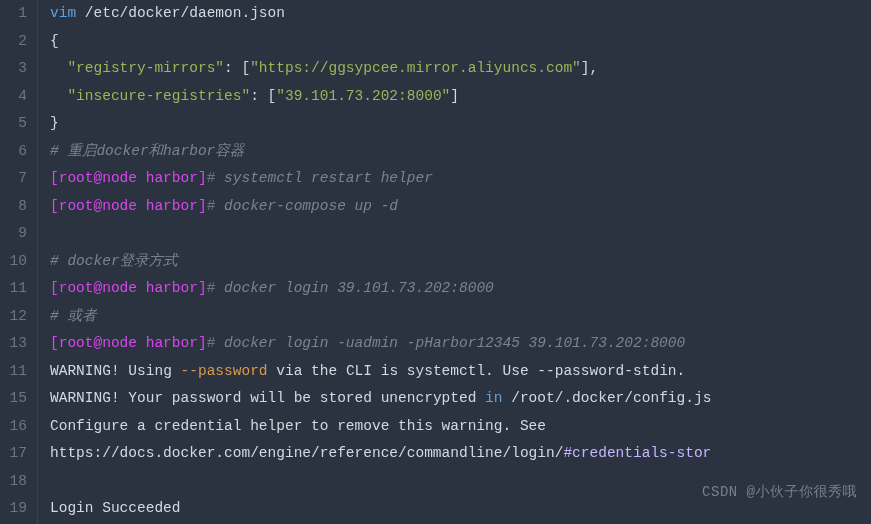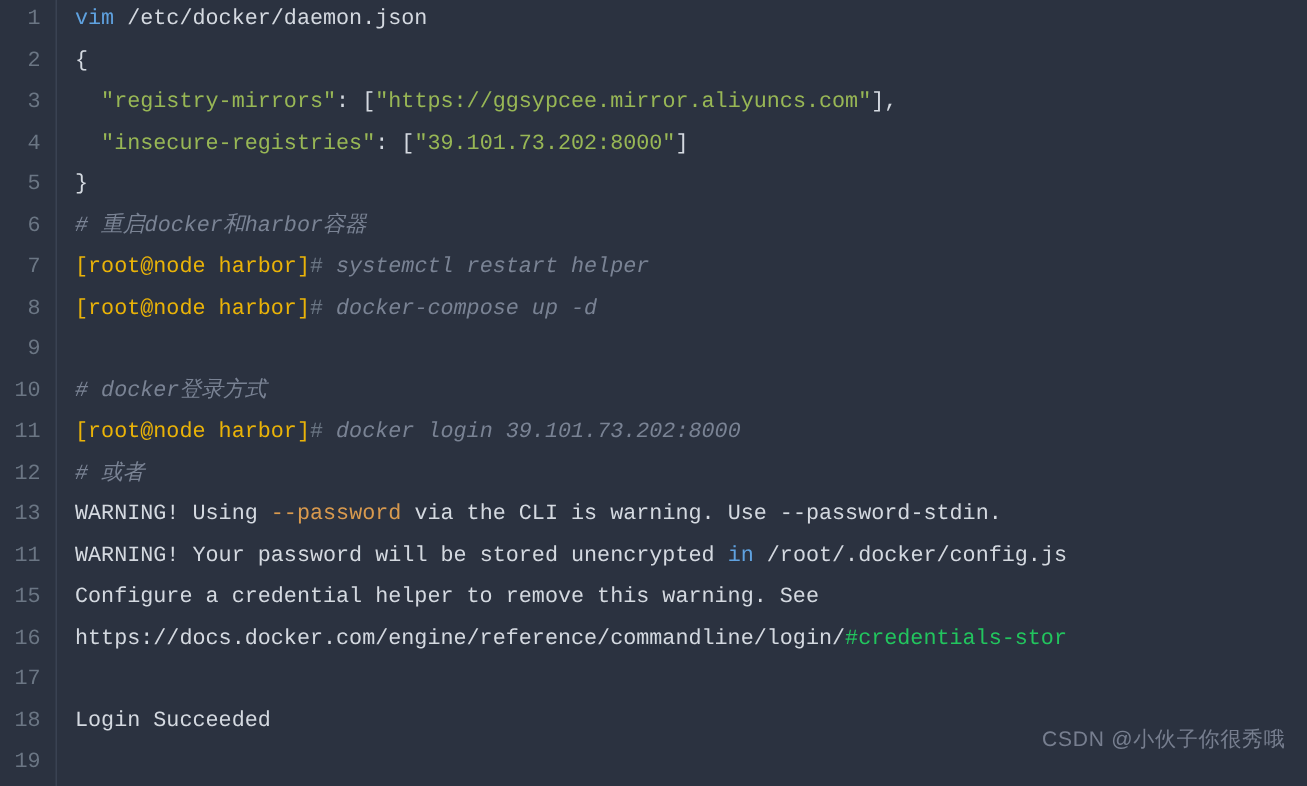--- a/index.html
+++ b/index.html
@@ -49,7 +49,7 @@
     .str-yellow { color: #98b755; }
     .key-green { color: #98b755; }
     .punc { color: #d4d9e0; }
-    .prompt { color: #eab308; }
+    .prompt { color: #d946ef; }
     .hash { color: #6b7684; }
     .comment { color: #7a8394; font-style: italic; }
     .warn-red { color: #d4d9e0; font-family: Liberation Mono, monospace; }

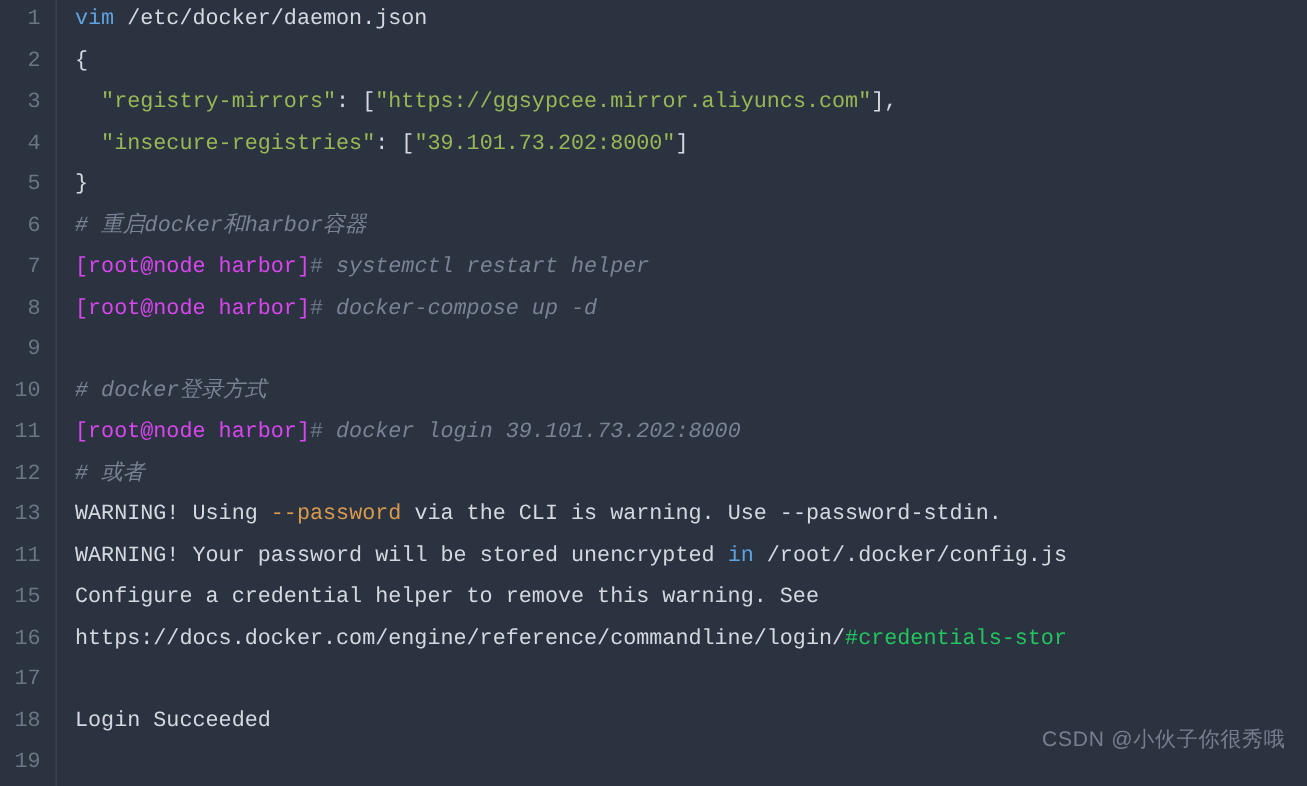--- a/index.html
+++ b/index.html
@@ -105,6 +105,7 @@
     <div class="code-line"><span class="comment">#</span><span class="comment"> docker登录方式</span></div>
     <div class="code-line"><span class="prompt">[root@node harbor]</span><span class="hash">#</span><span class="comment"> docker login 39.101.73.202:8000</span></div>
     <div class="code-line"><span class="comment">#</span><span class="comment"> 或者</span></div>
+    <div class="code-line"><span class="prompt">[root@node harbor]</span><span class="hash">#</span><span class="comment"> docker login -uadmin -pHarbor12345 39.101.73.202:8000</span></div>
     <div class="code-line"><span class="warn-red">WARNING!</span><span> Using </span><span class="flag-orange">--password</span><span> via the CLI is warning. Use --password-stdin.</span></div>
     <div class="code-line"><span class="warn-red">WARNING!</span><span> Your password will be stored unencrypted </span><span class="kw-in">in</span><span> /root/.docker/config.js</span></div>
     <div class="code-line"><span>Configure a credential helper to remove this warning. See</span></div>

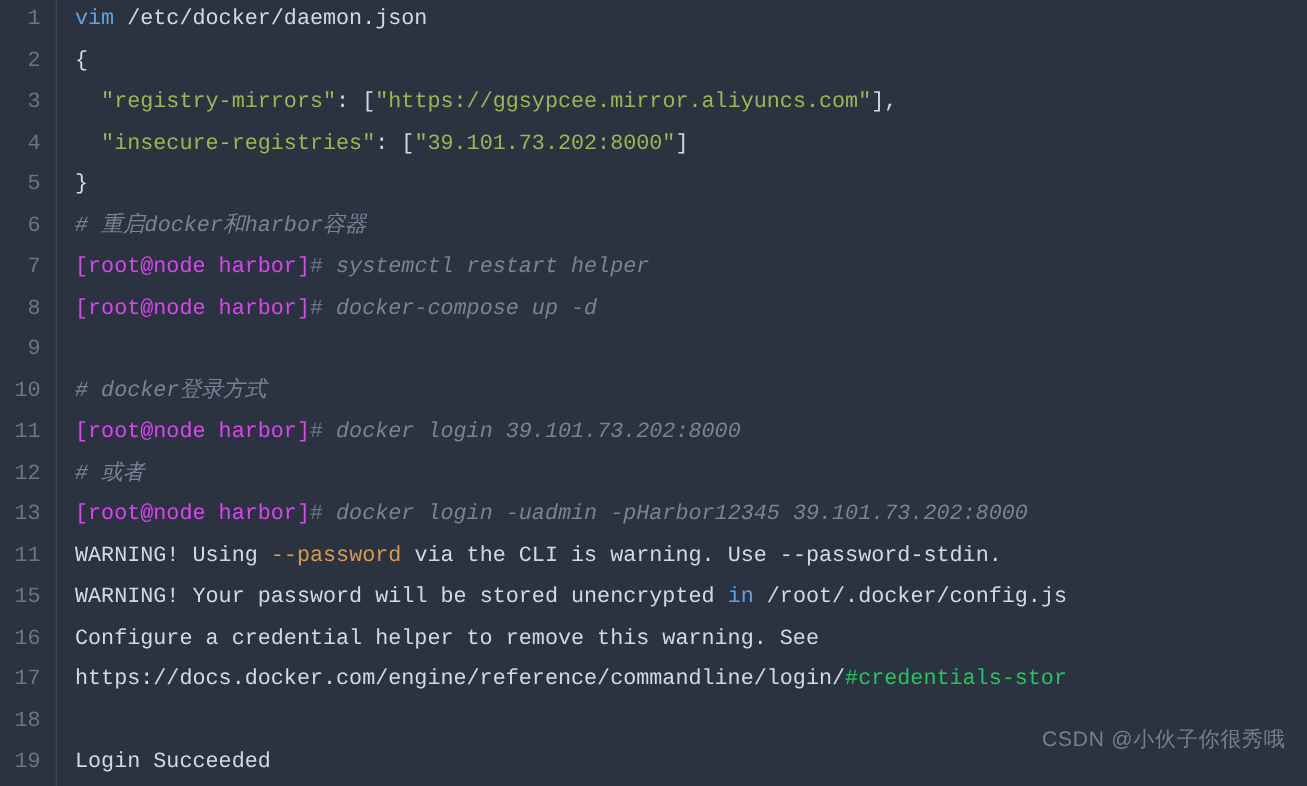--- a/index.html
+++ b/index.html
@@ -106,7 +106,7 @@
     <div class="code-line"><span class="prompt">[root@node harbor]</span><span class="hash">#</span><span class="comment"> docker login 39.101.73.202:8000</span></div>
     <div class="code-line"><span class="comment">#</span><span class="comment"> 或者</span></div>
     <div class="code-line"><span class="prompt">[root@node harbor]</span><span class="hash">#</span><span class="comment"> docker login -uadmin -pHarbor12345 39.101.73.202:8000</span></div>
-    <div class="code-line"><span class="warn-red">WARNING!</span><span> Using </span><span class="flag-orange">--password</span><span> via the CLI is warning. Use --password-stdin.</span></div>
+    <div class="code-line"><span class="warn-red">WARNING!</span><span> Using </span><span class="flag-orange">--password</span><span> via the CLI is systemctl. Use --password-stdin.</span></div>
     <div class="code-line"><span class="warn-red">WARNING!</span><span> Your password will be stored unencrypted </span><span class="kw-in">in</span><span> /root/.docker/config.js</span></div>
     <div class="code-line"><span>Configure a credential helper to remove this warning. See</span></div>
     <div class="code-line"><span>https://docs.docker.com/engine/reference/commandline/login/</span><span class="dim">#credentials-stor</span></div>

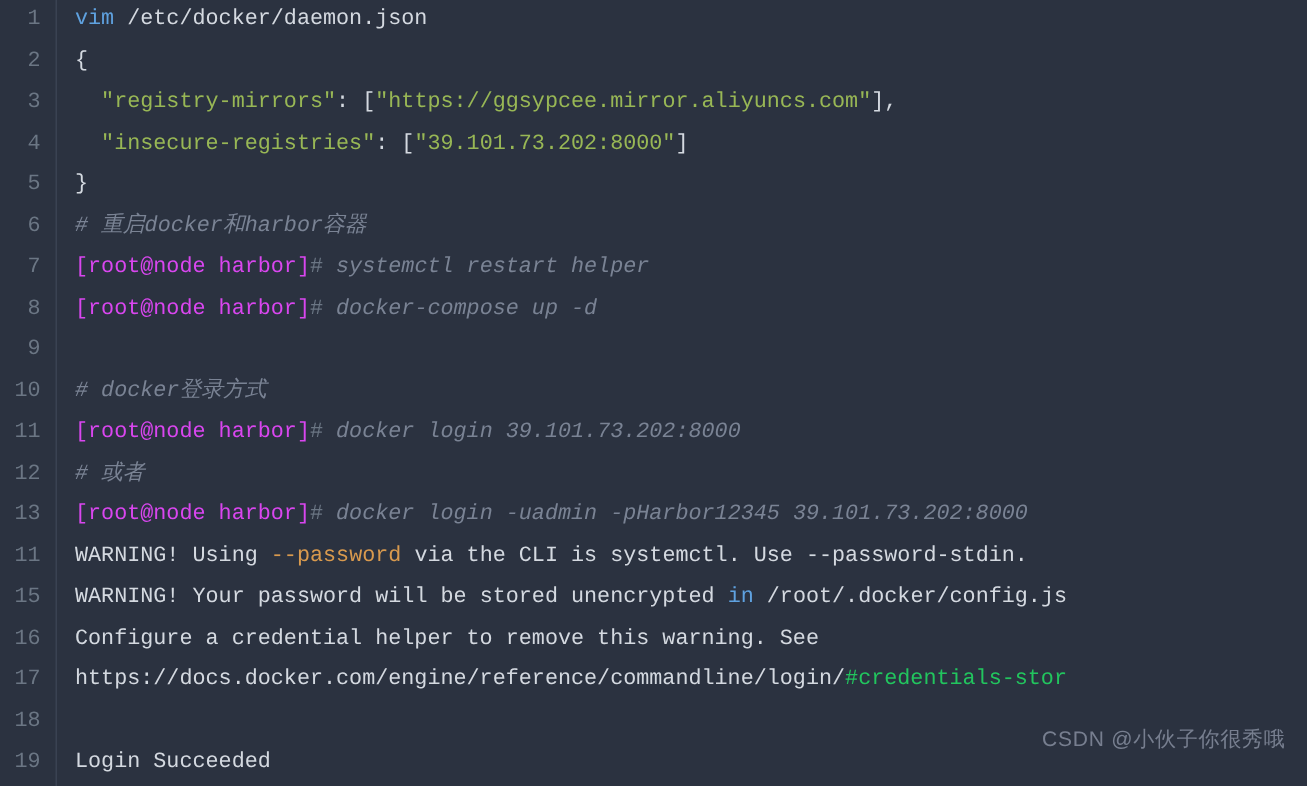--- a/index.html
+++ b/index.html
@@ -55,7 +55,7 @@
     .warn-red { color: #d4d9e0; font-family: Liberation Mono, monospace; }
     .flag-orange { color: #d99a4e; }
     .kw-in { color: #5fa2e0; }
-    .dim { color: #22c55e; }
+    .dim { color: #c4b5fd; }
     .watermark {
       position: absolute;
       right: 14px;

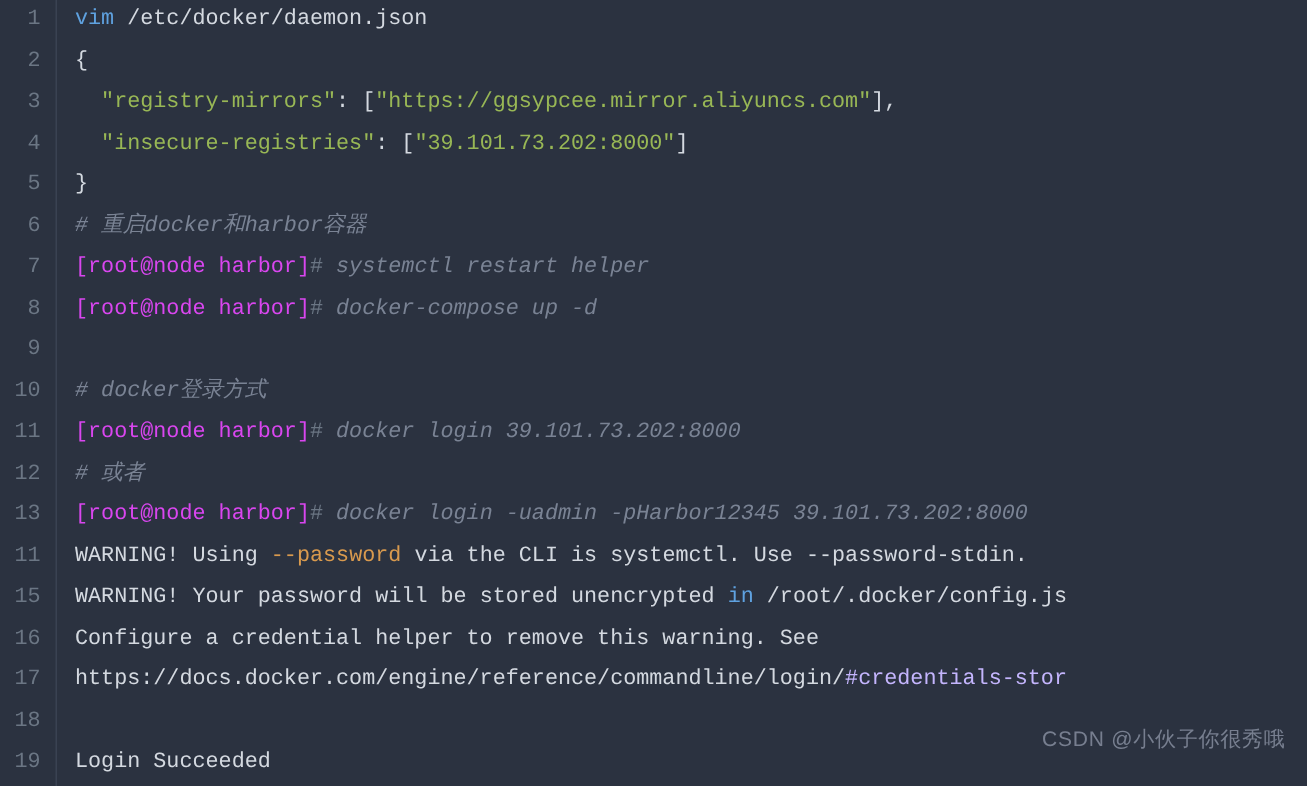--- a/index.html
+++ b/index.html
@@ -62,7 +62,7 @@
       bottom: 18px;
       color: #8a92a3;
       font-size: 14px;
-      font-family: Liberation Sans, sans-serif;
+      font-family: Liberation Mono, monospace;
       opacity: 0.8;
       letter-spacing: 0.5px;
     }

